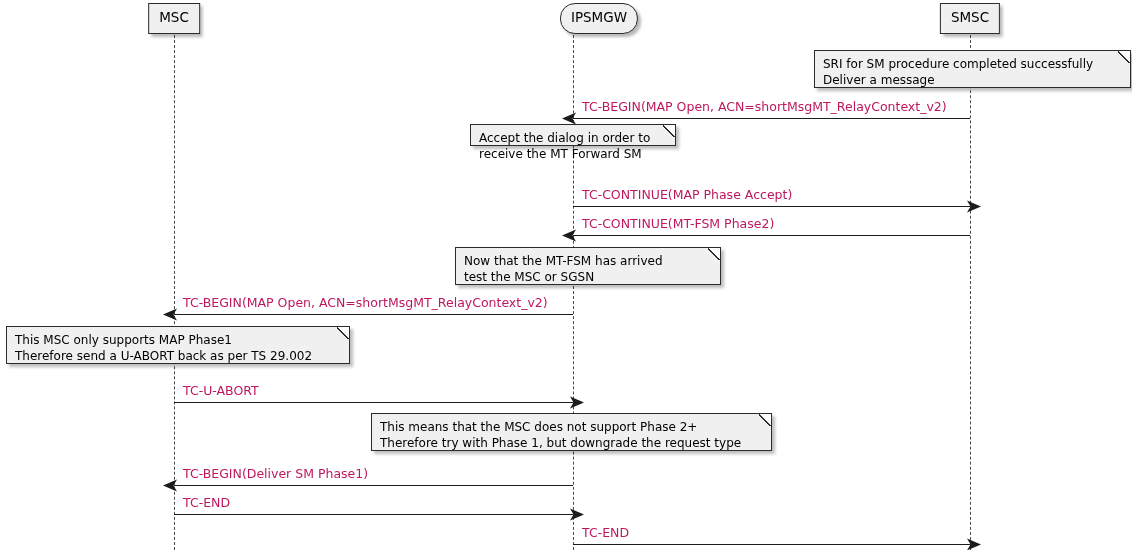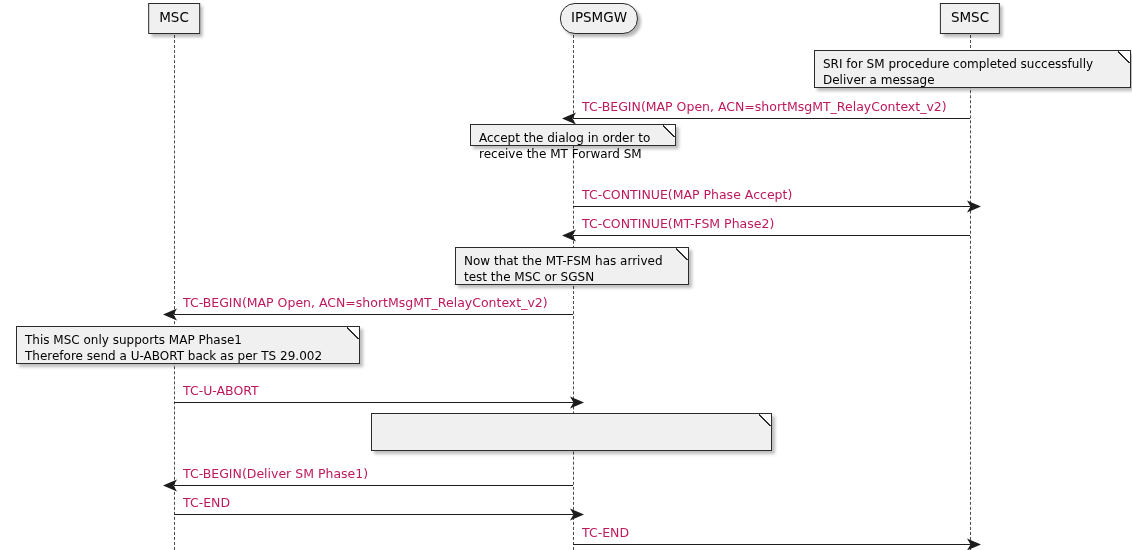--- a/index.html
+++ b/index.html
@@ -189,7 +189,7 @@
 Deliver a message</span></div>
       <div class="note" style="left: 470px; top: 124px; width: 206px; height: 22px;"><div class="fold"></div><span class="note-text">Accept the dialog in order to
 receive the MT Forward SM</span></div>
-      <div class="note" style="left: 455px; top: 247px; width: 234px; height: 38px;"><div class="fold"></div><span class="note-text">Now that the MT-FSM has arrived
+      <div class="note" style="left: 455px; top: 247px; width: 266px; height: 38px;"><div class="fold"></div><span class="note-text">Now that the MT-FSM has arrived
 test the MSC or SGSN</span></div>
       <div class="note" style="left: 16px; top: 326px; width: 344px; height: 38px;"><div class="fold"></div><span class="note-text">This MSC only supports MAP Phase1
 Therefore send a U-ABORT back as per TS 29.002</span></div>

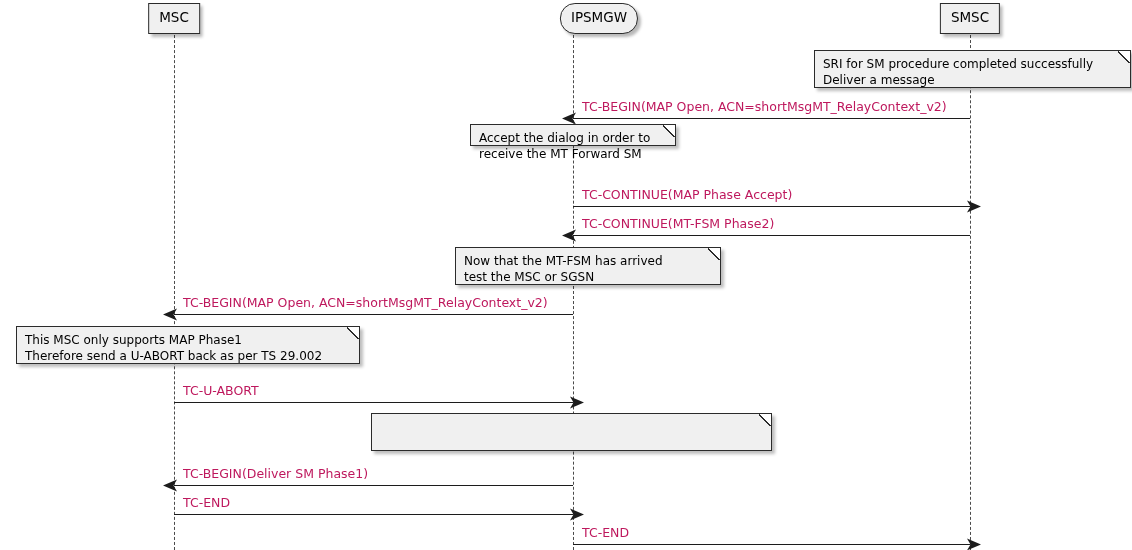--- a/index.html
+++ b/index.html
@@ -191,7 +191,7 @@
 receive the MT Forward SM</span></div>
       <div class="note" style="left: 455px; top: 247px; width: 266px; height: 38px;"><div class="fold"></div><span class="note-text">Now that the MT-FSM has arrived
 test the MSC or SGSN</span></div>
-      <div class="note" style="left: 16px; top: 326px; width: 344px; height: 38px;"><div class="fold"></div><span class="note-text">This MSC only supports MAP Phase1
+      <div class="note" style="left: 6px; top: 326px; width: 344px; height: 38px;"><div class="fold"></div><span class="note-text">This MSC only supports MAP Phase1
 Therefore send a U-ABORT back as per TS 29.002</span></div>
       <div class="note" style="left: 371px; top: 413px; width: 401px; height: 38px;"><div class="fold"></div></div>
     </div>

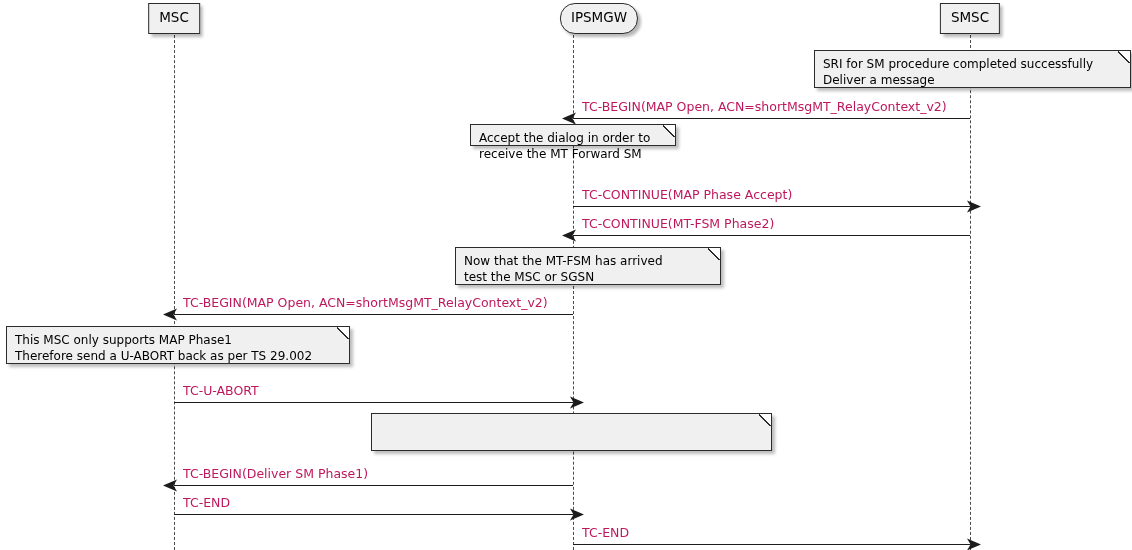--- a/index.html
+++ b/index.html
@@ -193,7 +193,8 @@
 test the MSC or SGSN</span></div>
       <div class="note" style="left: 6px; top: 326px; width: 344px; height: 38px;"><div class="fold"></div><span class="note-text">This MSC only supports MAP Phase1
 Therefore send a U-ABORT back as per TS 29.002</span></div>
-      <div class="note" style="left: 371px; top: 413px; width: 401px; height: 38px;"><div class="fold"></div></div>
+      <div class="note" style="left: 371px; top: 413px; width: 401px; height: 38px;"><div class="fold"></div><span class="note-text">This means that the MSC does not support Phase 2+
+Therefore try with Phase 1, but downgrade the request type</span></div>
     </div>
   <div id="participants-layer">
       <div class="participant" style="left: 174px; top: 3px; min-width: 48px;"><span>MSC</span></div>

